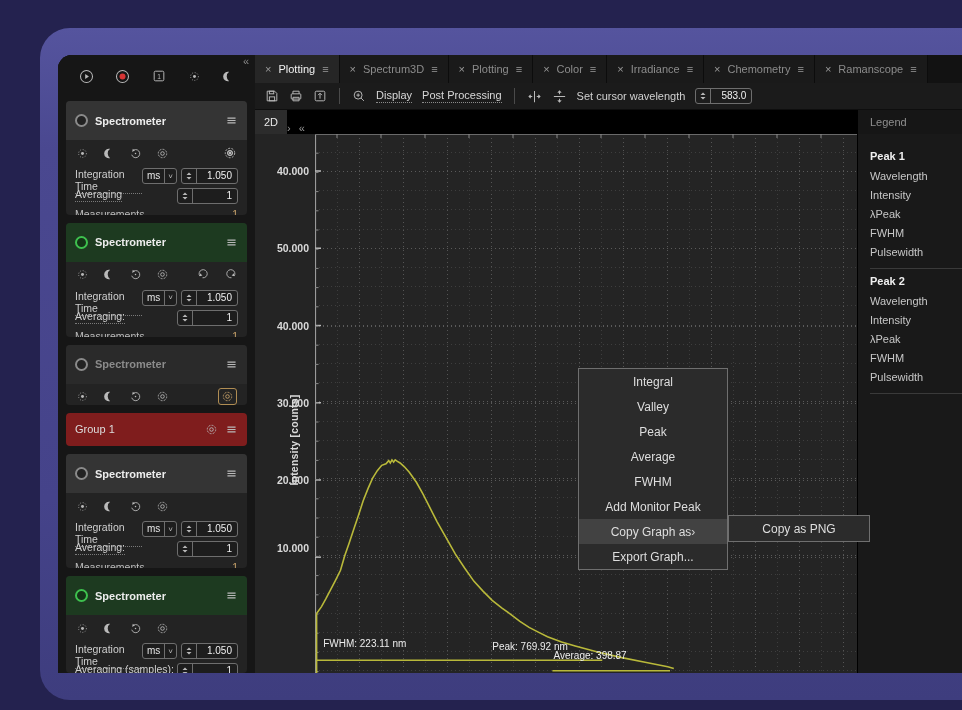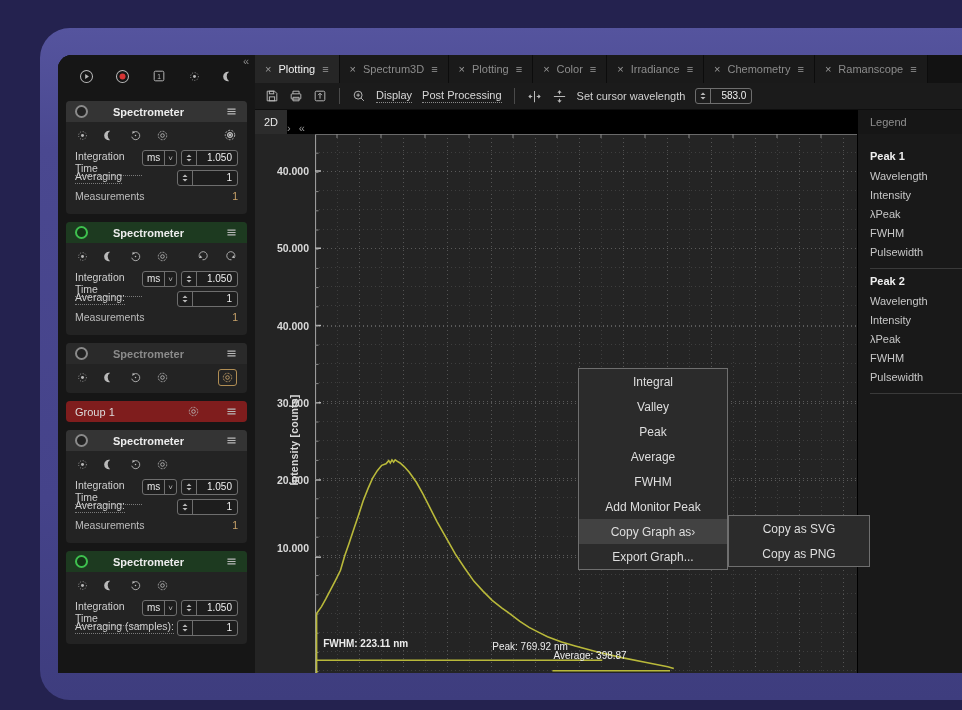--- a/index.html
+++ b/index.html
@@ -18,7 +18,7 @@
   .sb-tab.active{background:#2c2c2c;color:#f0f0f0}
   .panels{flex:1;overflow:hidden;padding:8px 8px 0 8px;display:flex;flex-direction:column;gap:8px}
   .panel{background:#232323;border-radius:4px;overflow:hidden}
-  .p-head{height:21px;display:flex;align-items:center;gap:25px;padding:0 9px;background:#343434}
+  .p-head{height:39px;display:flex;align-items:center;gap:7px;padding:0 9px;background:#343434}
   .p-head.green{background:#1d3a20}
   .p-head.dim{background:#2a2a2a}
   .p-title{flex:1;font-size:11px;font-weight:bold;color:#ededed}

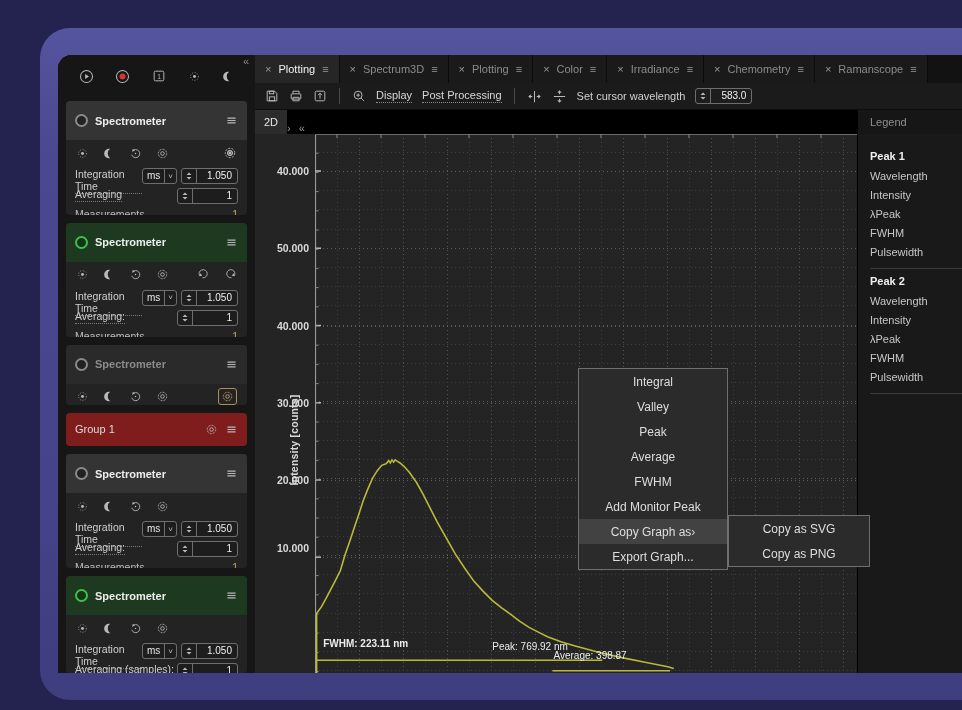--- a/index.html
+++ b/index.html
@@ -785,9 +785,6 @@
       </div>
     <div class="menu submenu" id="ctxsubmenu" style="left:670px;top:460px">
         <div class="m-item">
-          <span>Copy as SVG</span>
-        </div>
-        <div class="m-item">
           <span>Copy as PNG</span>
         </div>
       </div>

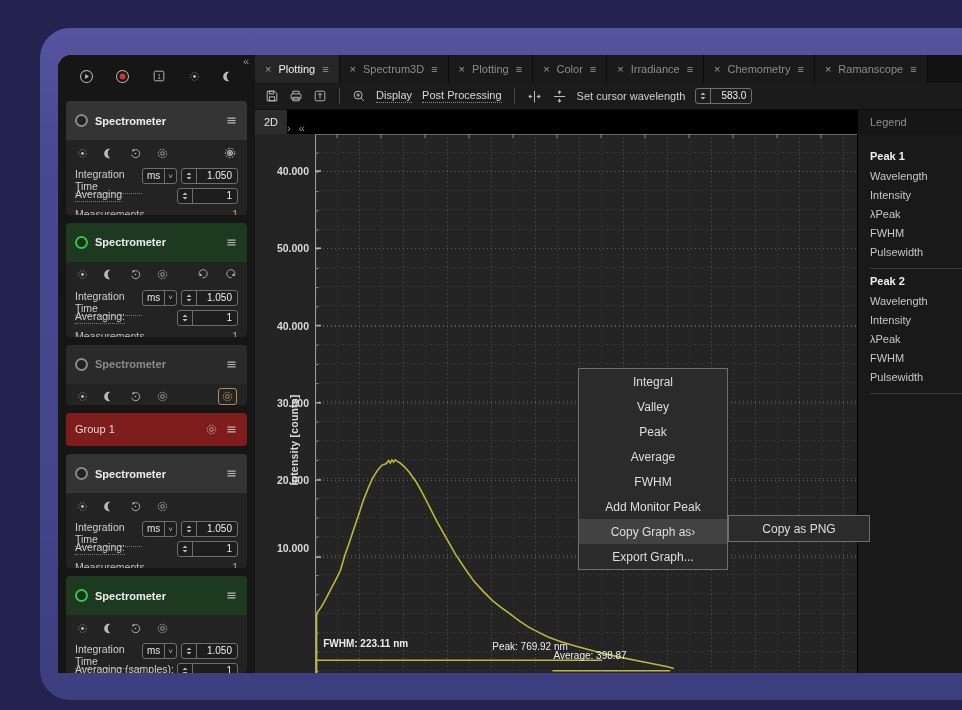--- a/index.html
+++ b/index.html
@@ -727,7 +727,7 @@
                   <line x1="237.396" y1="536.6833810888253" x2="355.01" y2="536.6833810888253" stroke="#b9b93a" stroke-width="1.4"></line>
                   <polyline points="1.6,539.0 1.6,479.5 6.5,472.6 10.8,464.9 20.1,447.1 25.5,436.3 29.8,421.6 34.1,409.3 39.0,394.6 43.4,381.5 48.2,366.8 53.1,354.4 57.5,344.4 62.3,336.7 66.7,331.3 71.0,329.7 73.7,326.6 75.3,329.0 77.0,325.9 78.6,328.2 80.2,325.9 82.4,327.4 85.1,329.0 89.4,332.8 94.3,338.2 101.4,348.3 107.9,359.8 114.9,373.7 122.0,387.6 131.2,403.9 140.4,420.1 149.6,434.0 158.8,447.1 168.0,457.1 177.2,466.4 187.0,474.1 195.7,480.3 204.9,487.3 214.1,493.4 223.3,498.1 232.5,502.7 246.6,508.1 260.2,512.0 283.5,518.2 306.8,523.6 330.1,528.2 352.8,532.8 358.8,534.4" fill="none" stroke="#b9b93a" stroke-width="1.6"></polyline>
                 </svg>
-                <div class="annot" style="left: 8.13px; top: 504.062px; font-weight: bold;">FWHM: 223.11 nm</div>
+                <div class="annot" style="left: 8.13px; top: 504.062px;">FWHM: 223.11 nm</div>
                 <div class="annot" style="left: 177.234px; top: 507.15px;">Peak: 769.92 nm</div>
                 <div class="annot" style="left: 238.48px; top: 516.417px;">Average: 398.87</div>
               </div>

